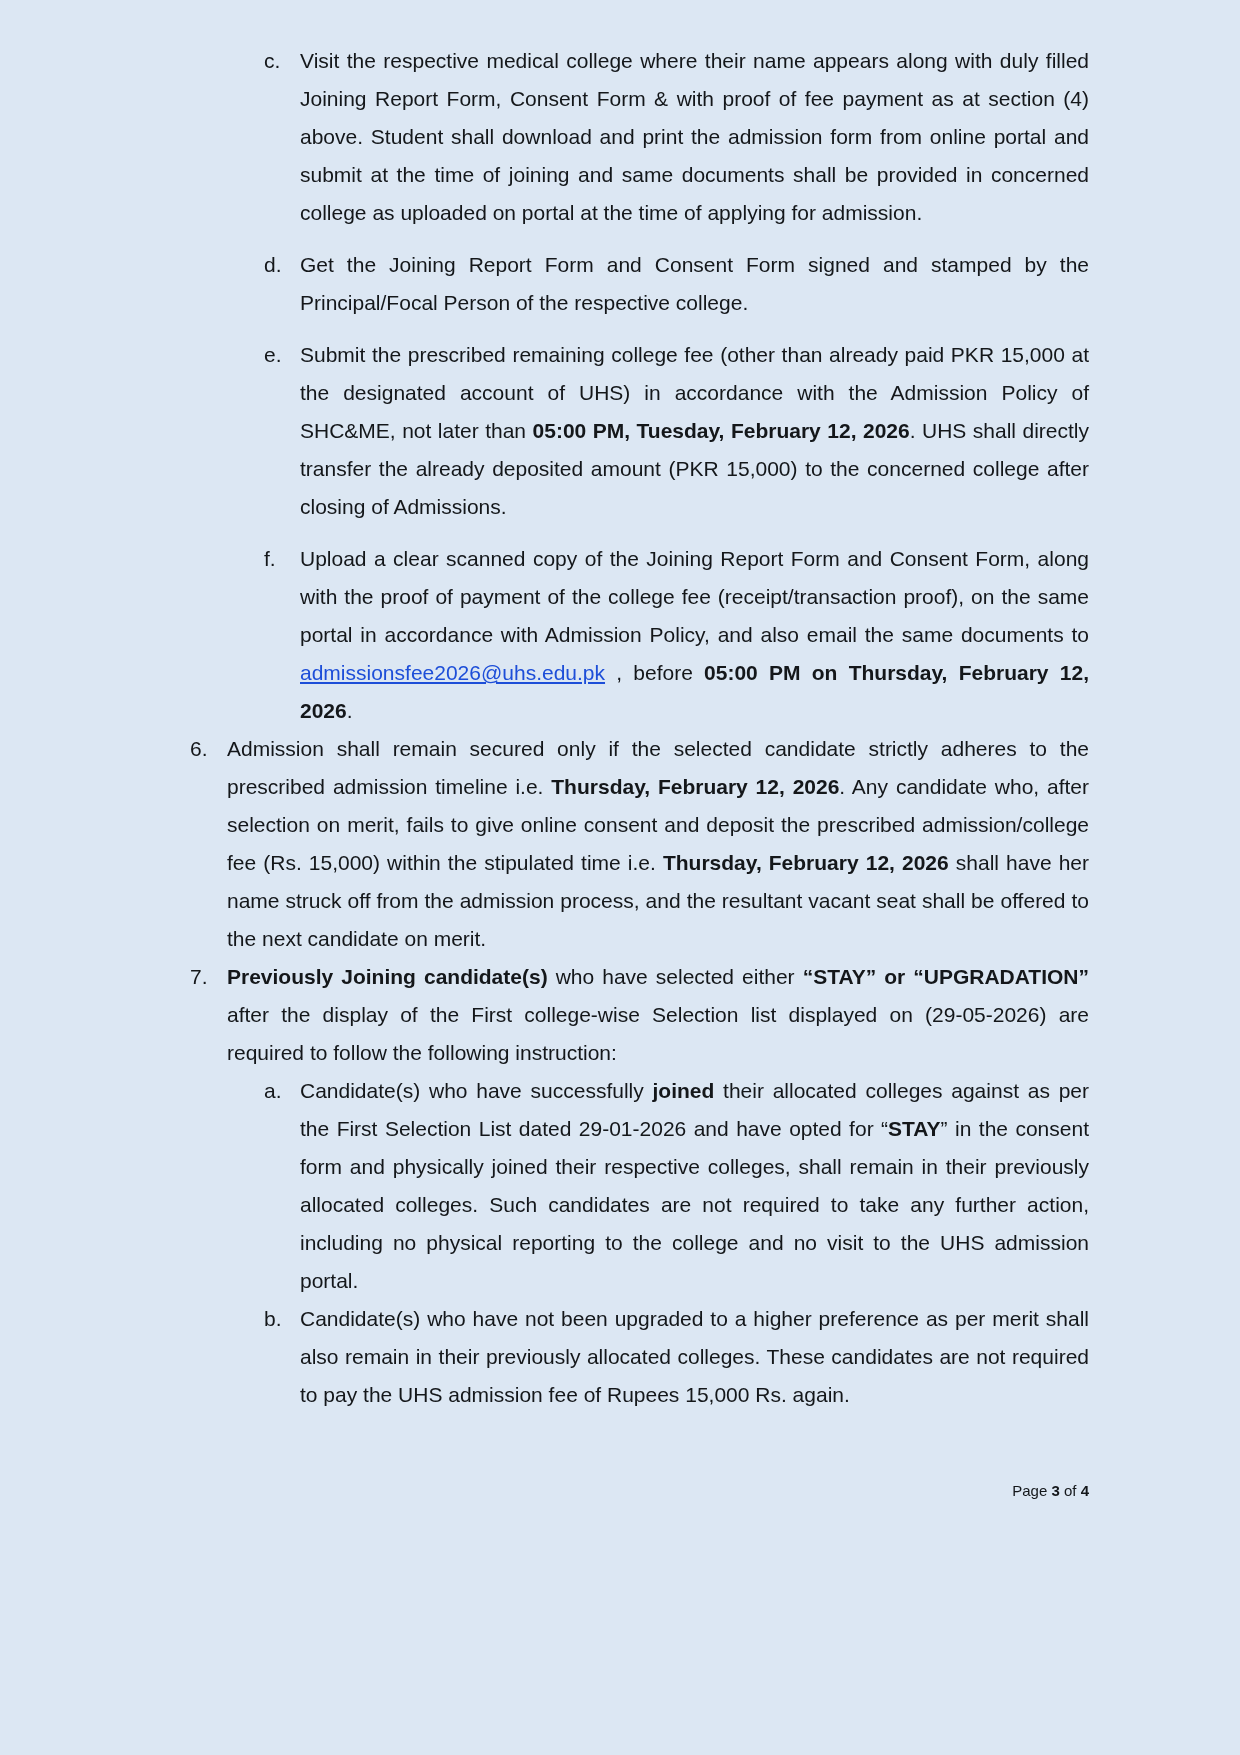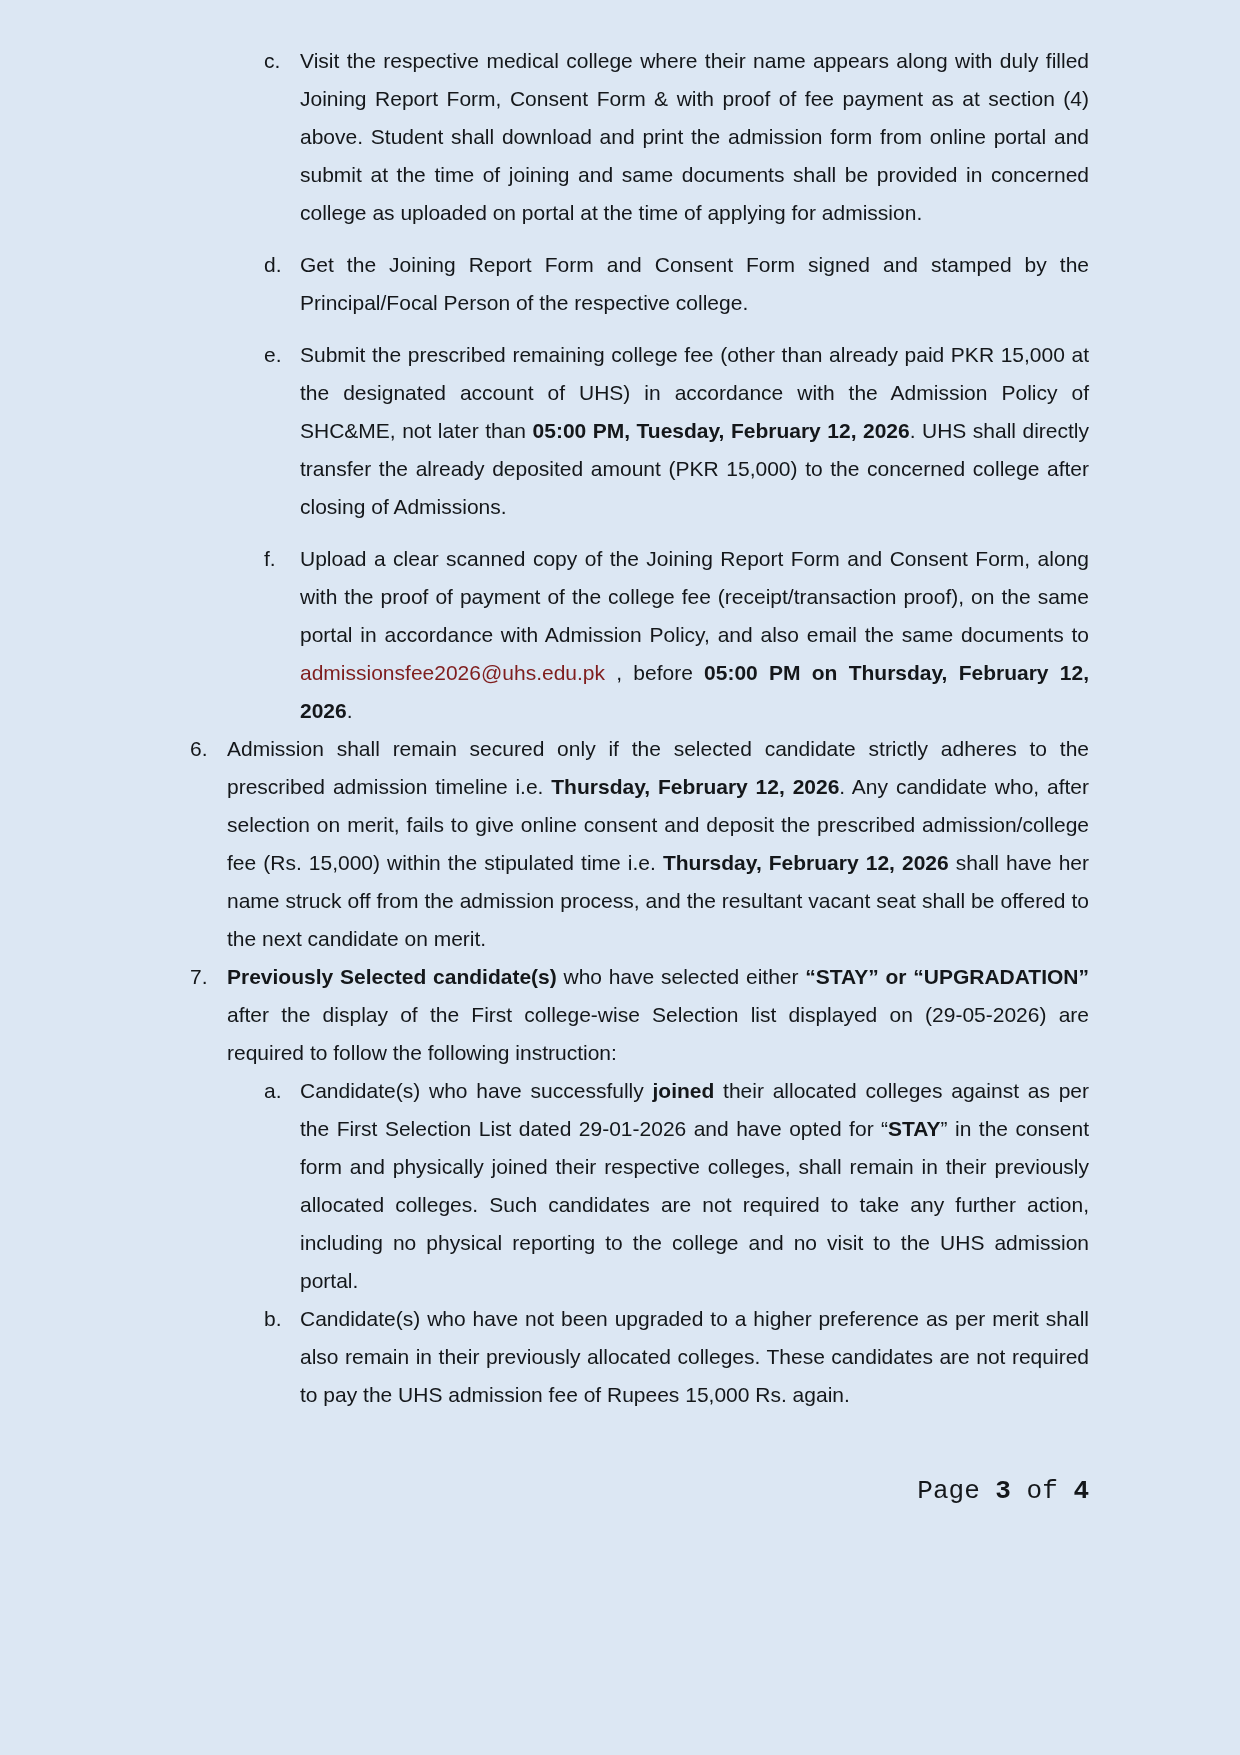--- a/index.html
+++ b/index.html
@@ -45,7 +45,8 @@
   }
   .body b, .footer b { font-weight: bold; }
   a.link {
-    color: #7f1d1d;
+    color: #1d4ed8;
+    text-decoration: underline;
     cursor: pointer;
   }
   .footer {

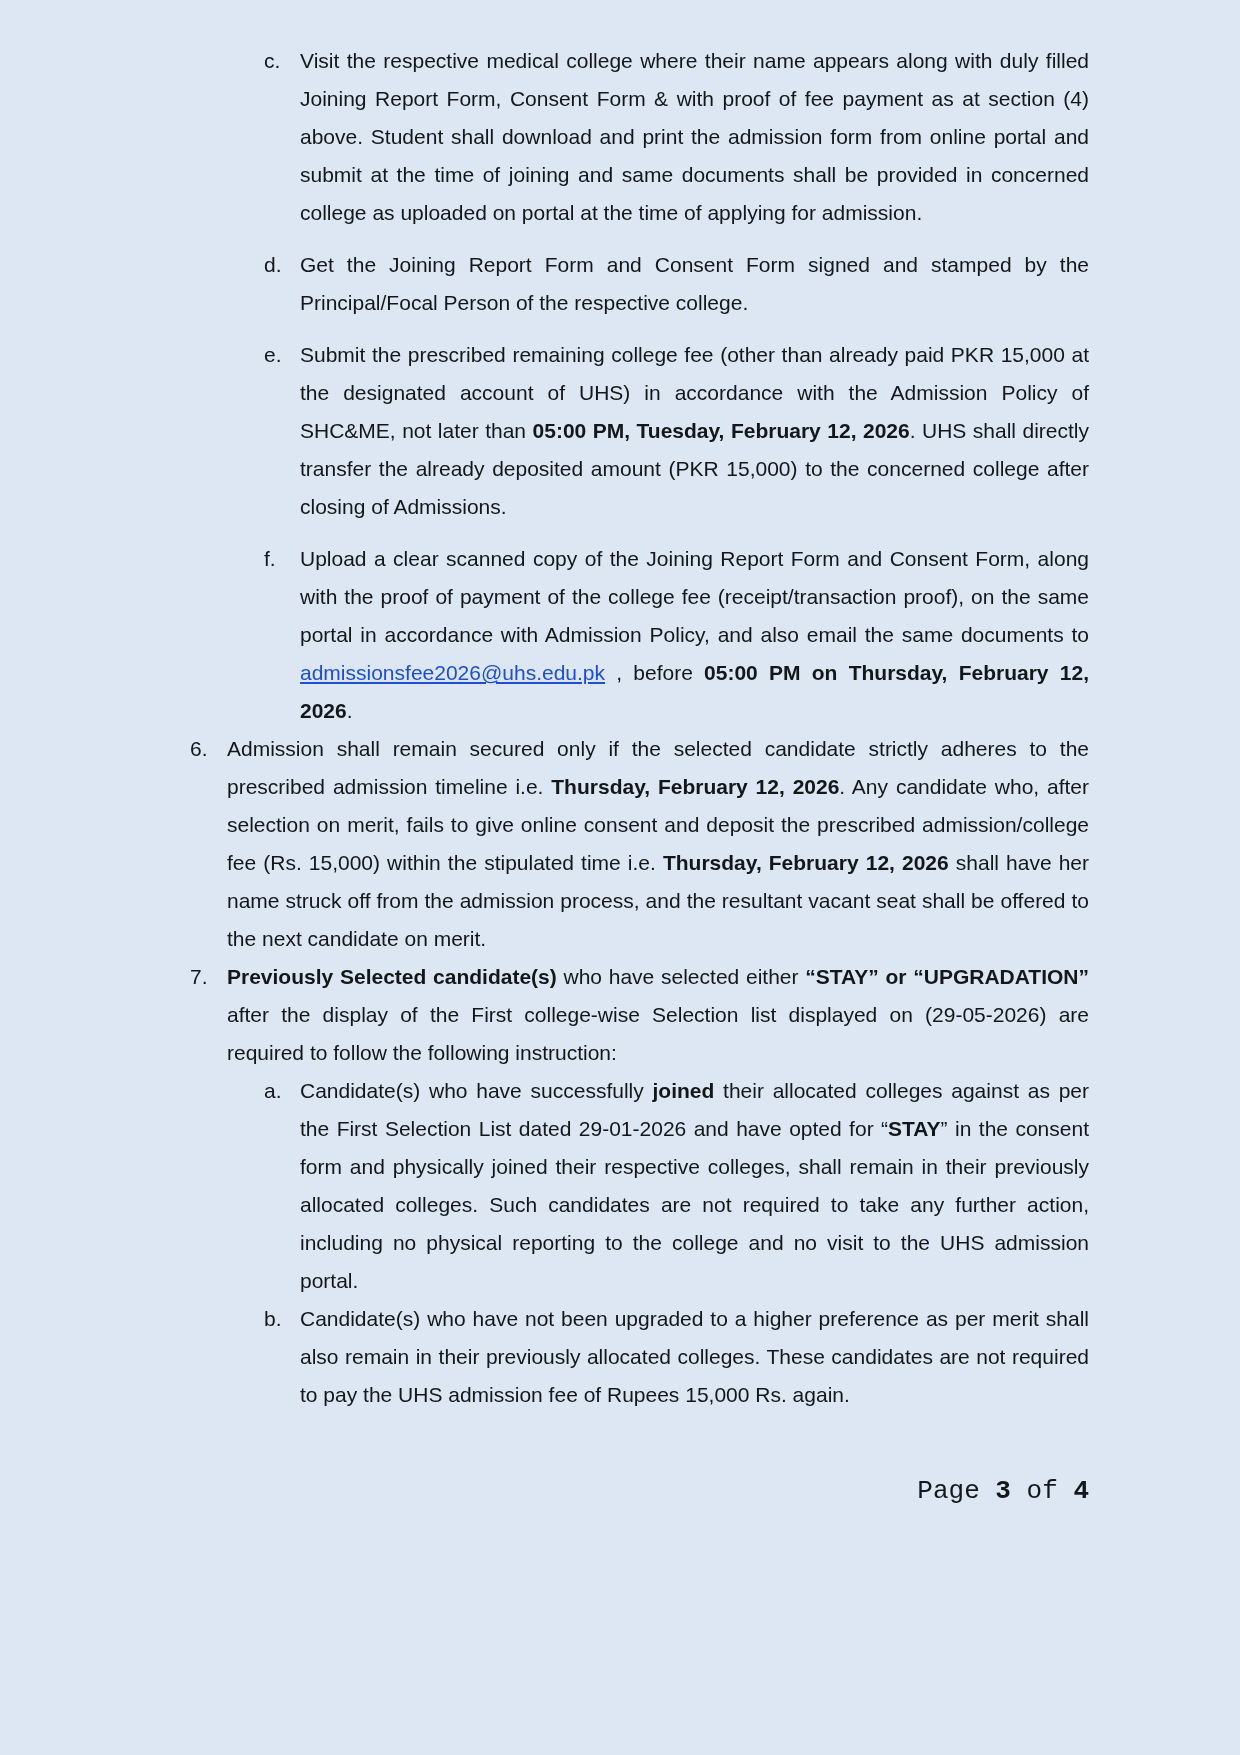--- a/index.html
+++ b/index.html
@@ -84,7 +84,7 @@
     </div>
     <div class="para lvl1">
       <span class="marker">7.</span>
-      <div class="body"><b>Previously Selected candidate(s)</b><span> who have selected either </span><b>“STAY” or “UPGRADATION”</b><span> after the display of the First college-wise Selection list displayed on (29-05-2026) are required to follow the following instruction:</span></div>
+      <div class="body"><b>Previously Joining candidate(s)</b><span> who have selected either </span><b>“STAY” or “UPGRADATION”</b><span> after the display of the First college-wise Selection list displayed on (29-05-2026) are required to follow the following instruction:</span></div>
     </div>
     <div class="para lvl2">
       <span class="marker">a.</span>

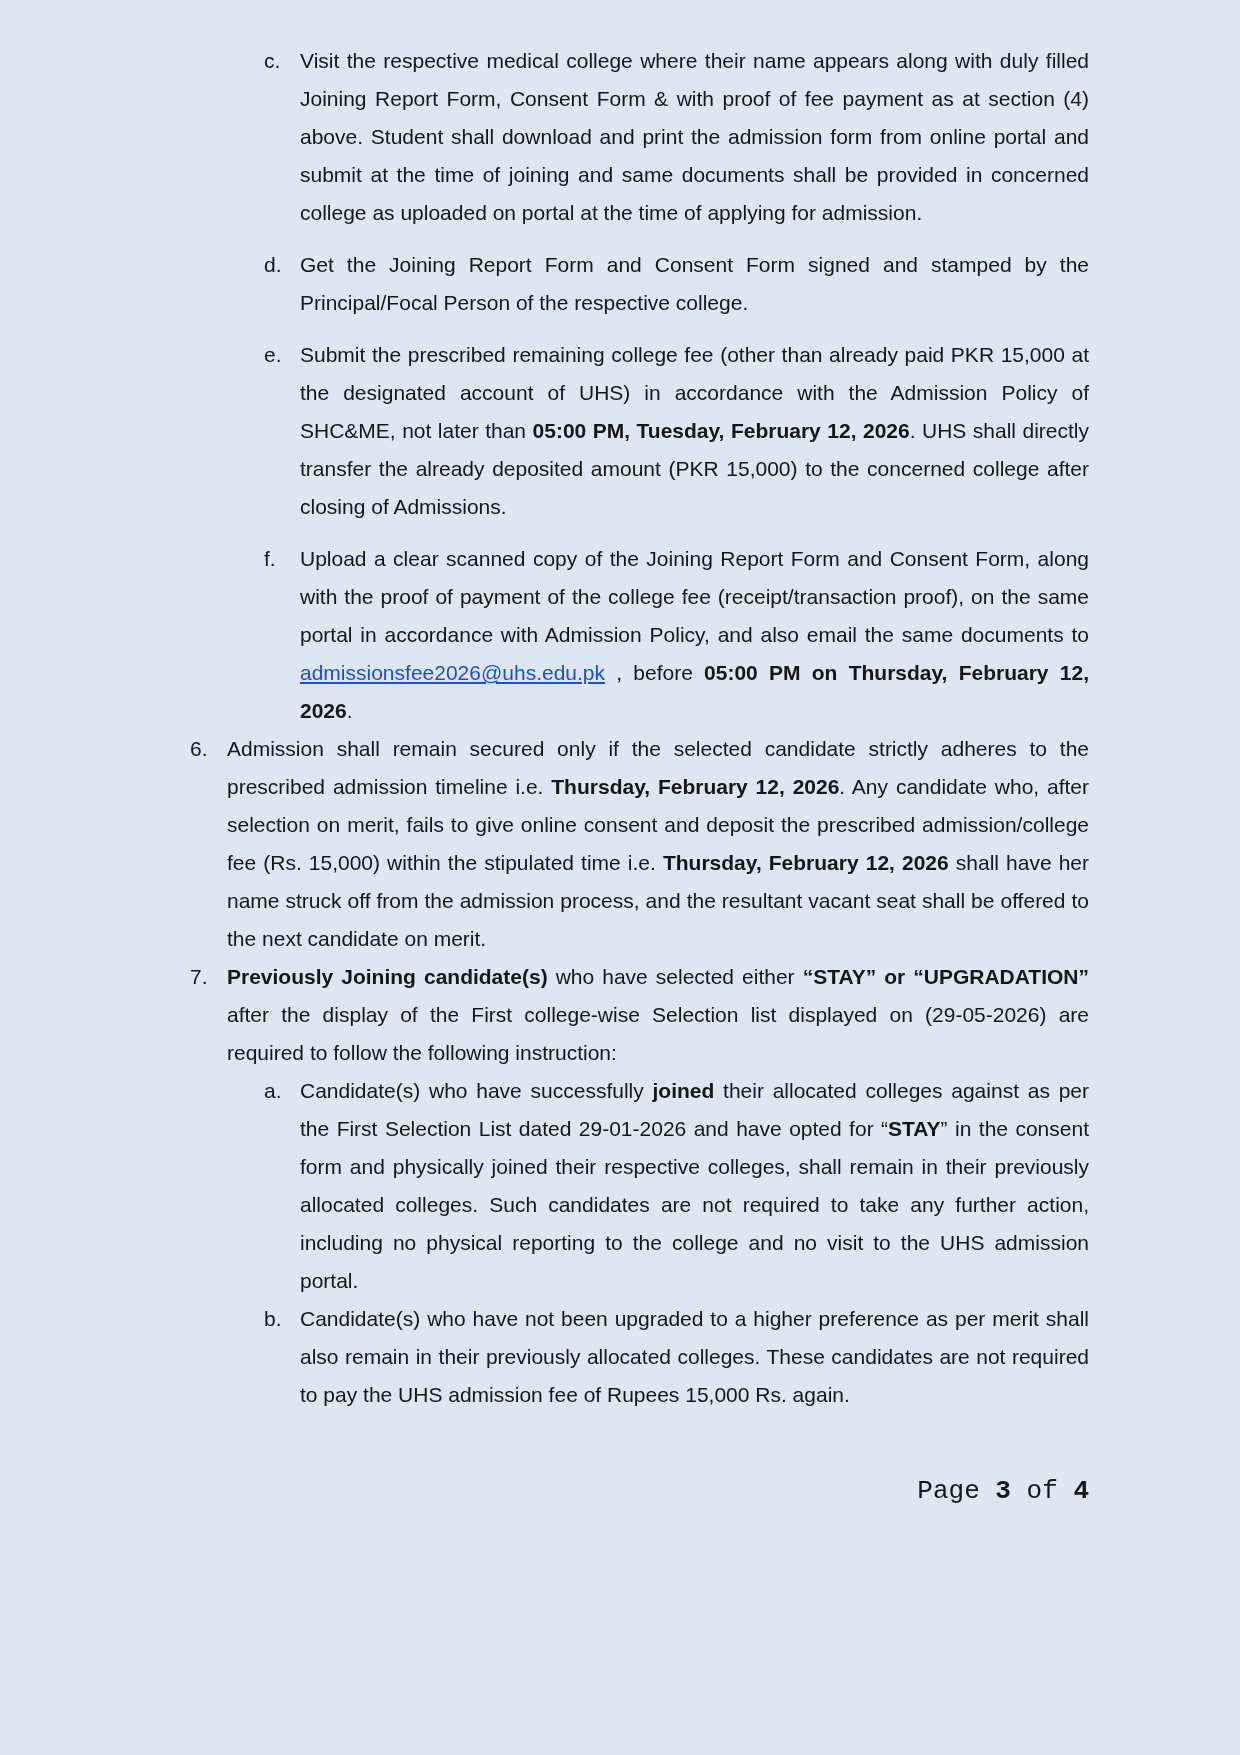--- a/index.html
+++ b/index.html
@@ -53,9 +53,8 @@
     position: absolute;
     top: 1478px;
     right: 151px;
-    font-size: 26px;
+    font-size: 15px;
     line-height: 26px;
-    font-family: Liberation Mono, monospace;
   }
 </style>
 </head>

